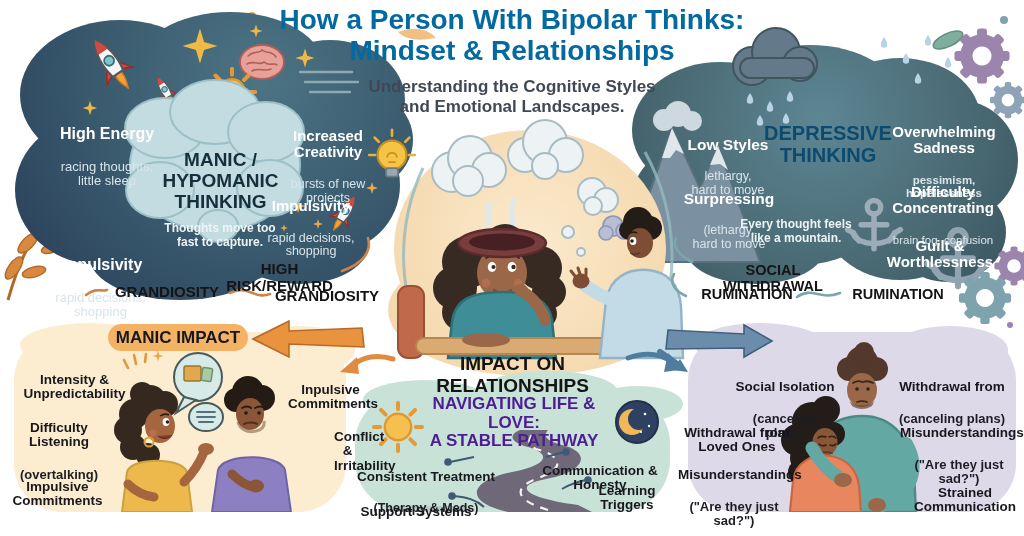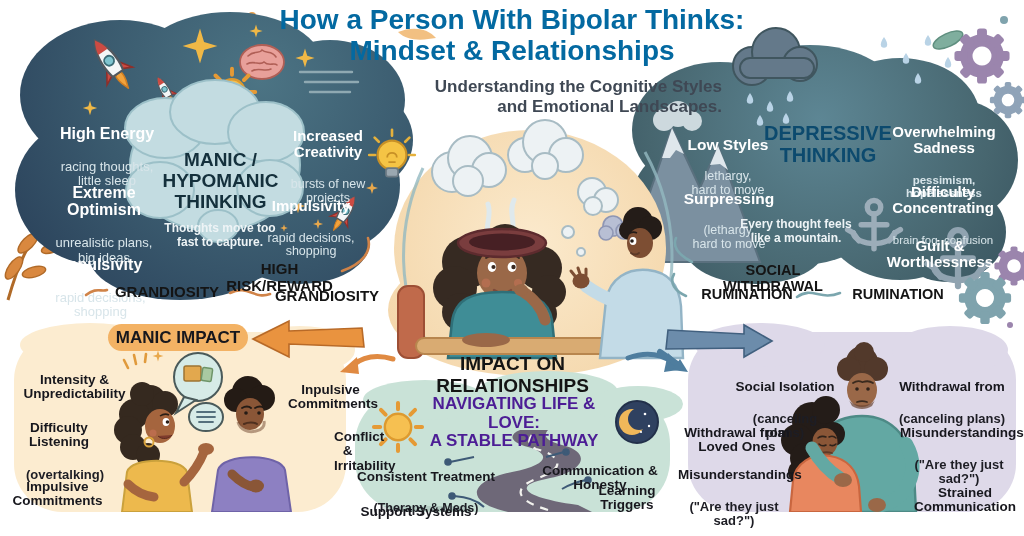--- a/index.html
+++ b/index.html
@@ -487,7 +487,7 @@
 
 <div class="header-title" style="left:252px;top:5px;width:520px;font-size:28px;">How a Person With Bipolar Thinks:
 Mindset &amp; Relationships</div>
-<div class="header-sub" style="left:302px;top:77px;width:420px;font-size:17px;text-align:right;">Understanding the Cognitive Styles
+<div class="header-sub" style="left:302px;top:77px;width:420px;font-size:17px;">Understanding the Cognitive Styles
 and Emotional Landscapes.</div>
 
 <div class="cloudhead" style="left:138px;top:150px;width:165px;font-size:19px;color:#14303c;">MANIC / HYPOMANIC

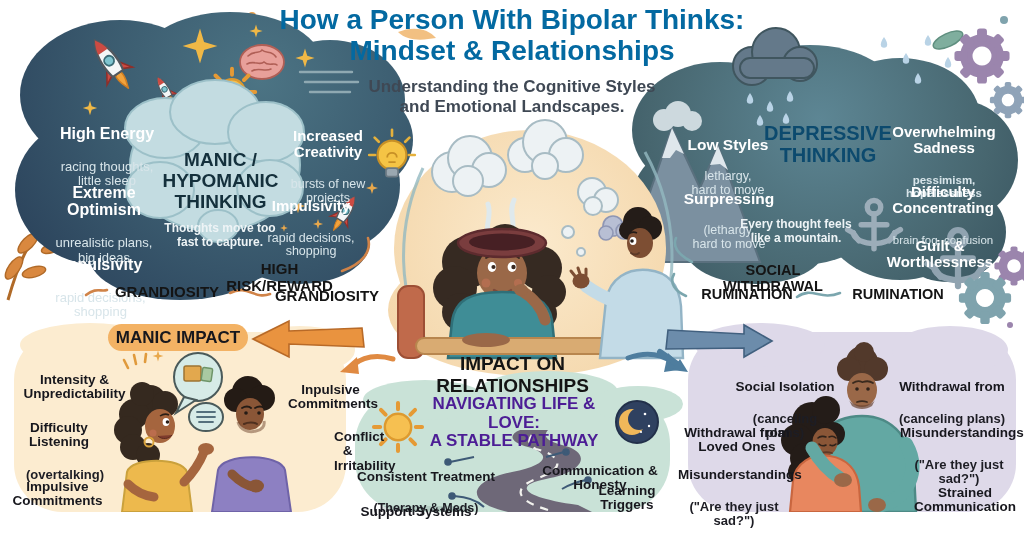--- a/index.html
+++ b/index.html
@@ -497,12 +497,6 @@
   <span class="s" style="font-size:13px;">racing thoughts,
 little sleep</span>
 </div>
-<div class="txt light" style="left:33px;top:166px;width:142px;">
-  <span class="t" style="font-size:16px;">Extreme
-Optimism</span>
-  <span class="s" style="font-size:13px;">unrealistic plans,
-big ideas</span>
-</div>
 <div class="txt light" style="left:28px;top:238px;width:145px;">
   <span class="t" style="font-size:16px;">Impulsivity</span>
   <span class="s" style="font-size:13px;">rapid decisions,

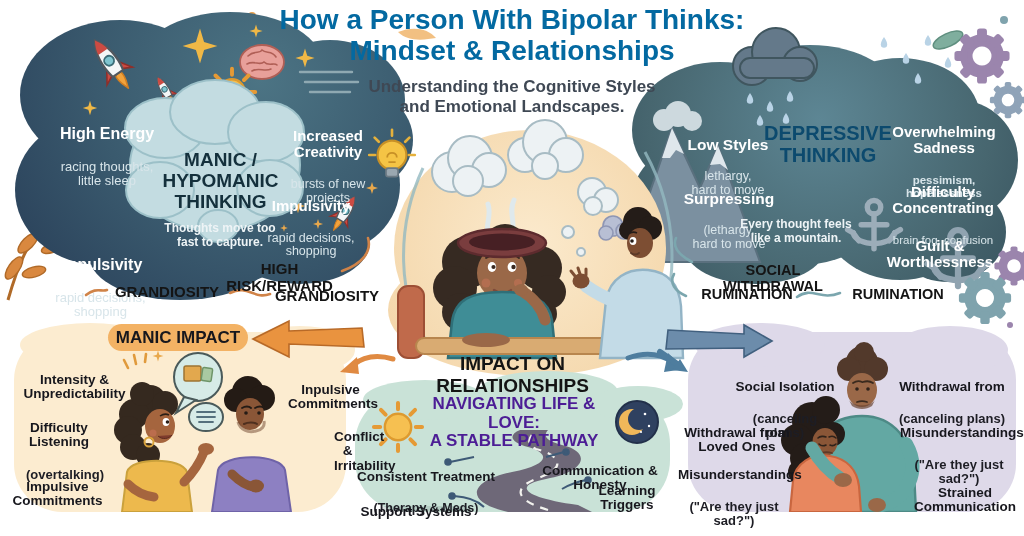--- a/index.html
+++ b/index.html
@@ -561,7 +561,7 @@
 <div class="txt dark" style="left:14px;top:403px;width:90px;">
   <span class="t" style="font-size:13.5px;">Difficulty
 Listening</span>
-  <span class="s" style="font-size:13px;text-align:right;">(overtalking)</span>
+  <span class="s" style="font-size:13px;">(overtalking)</span>
 </div>
 <div class="txt dark" style="left:10px;top:462px;width:95px;">
   <span class="t" style="font-size:13.5px;">Impulsive

